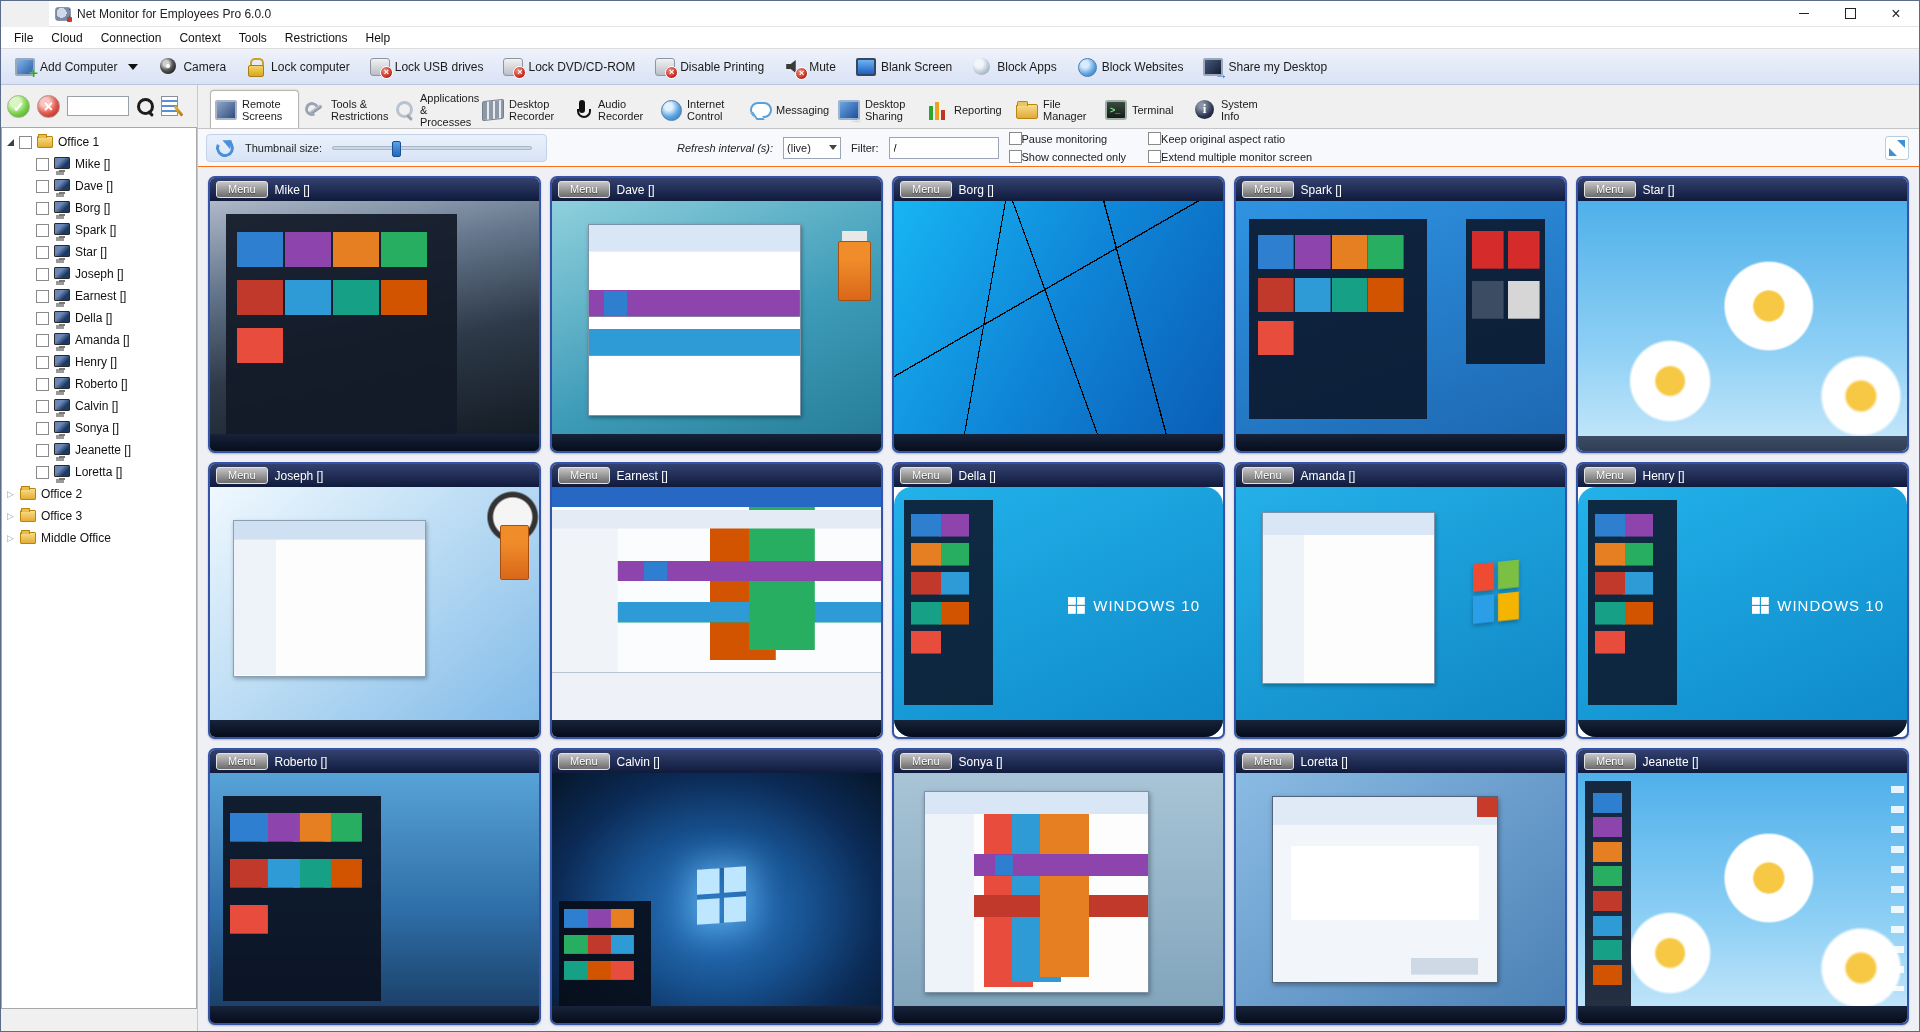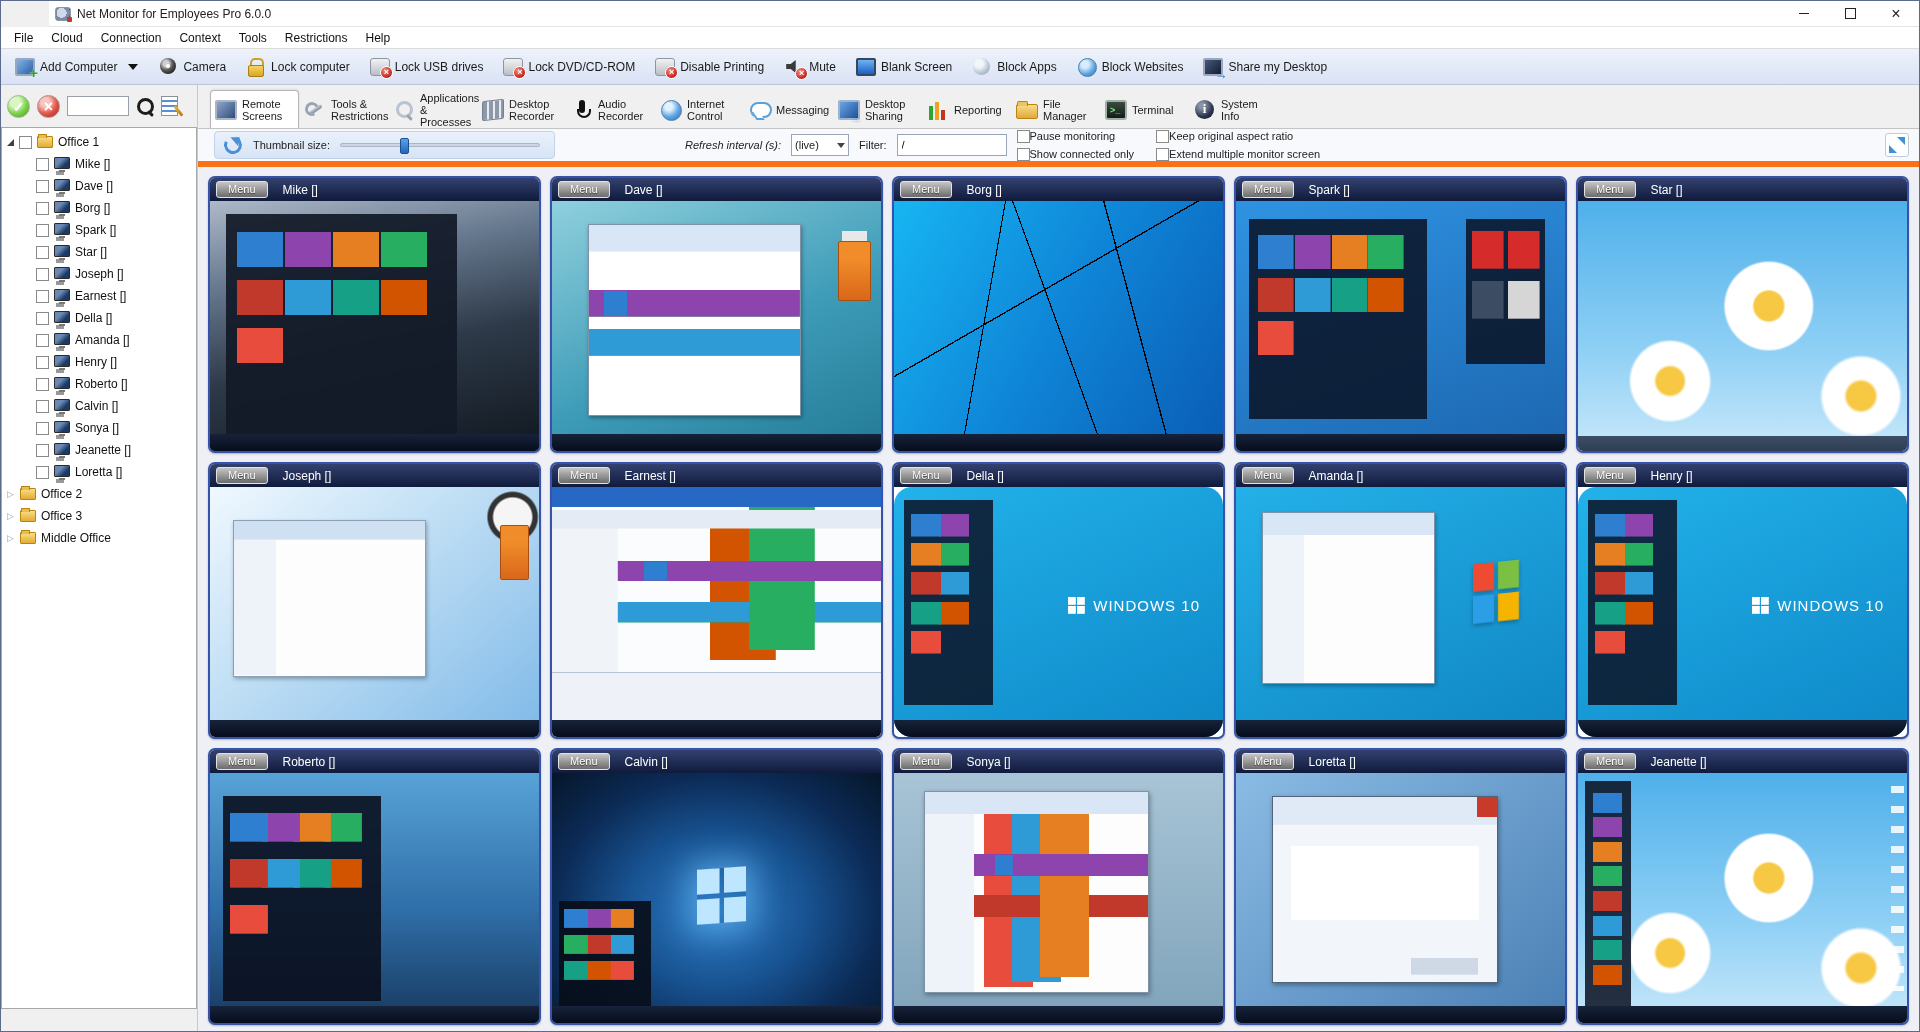--- a/index.html
+++ b/index.html
@@ -108,7 +108,7 @@
   .ti-info::after { content:"i"; position:absolute; left:0; top:1px; width:21px; text-align:center; color:#fff; font-weight:bold; font-size:13px; font-family:"Liberation Serif",serif; }
 
   
-  .optrow { height:38px; background:#f7f9fd; border-bottom:6px solid #f97316; display:flex; align-items:center; gap:10px; padding:0 10px 0 16px; font-size:11px; color:#222; }
+  .optrow { height:38px; background:#f7f9fd; border-bottom:1px solid #f97316; display:flex; align-items:center; gap:10px; padding:0 10px 0 8px; font-size:11px; color:#222; }
   .optleft { display:flex; align-items:center; gap:10px; background:linear-gradient(#eaf1fb,#d7e4f6); border:1px solid #c2d2e8; border-radius:4px; height:28px; padding:0 14px 0 8px; }
   .refresh-ic { width:20px; height:20px; position:relative; }
   .refresh-ic::before { content:""; position:absolute; inset:1px; border:3px solid #4a90d9; border-radius:50%; border-top-color:transparent; transform:rotate(-20deg); }

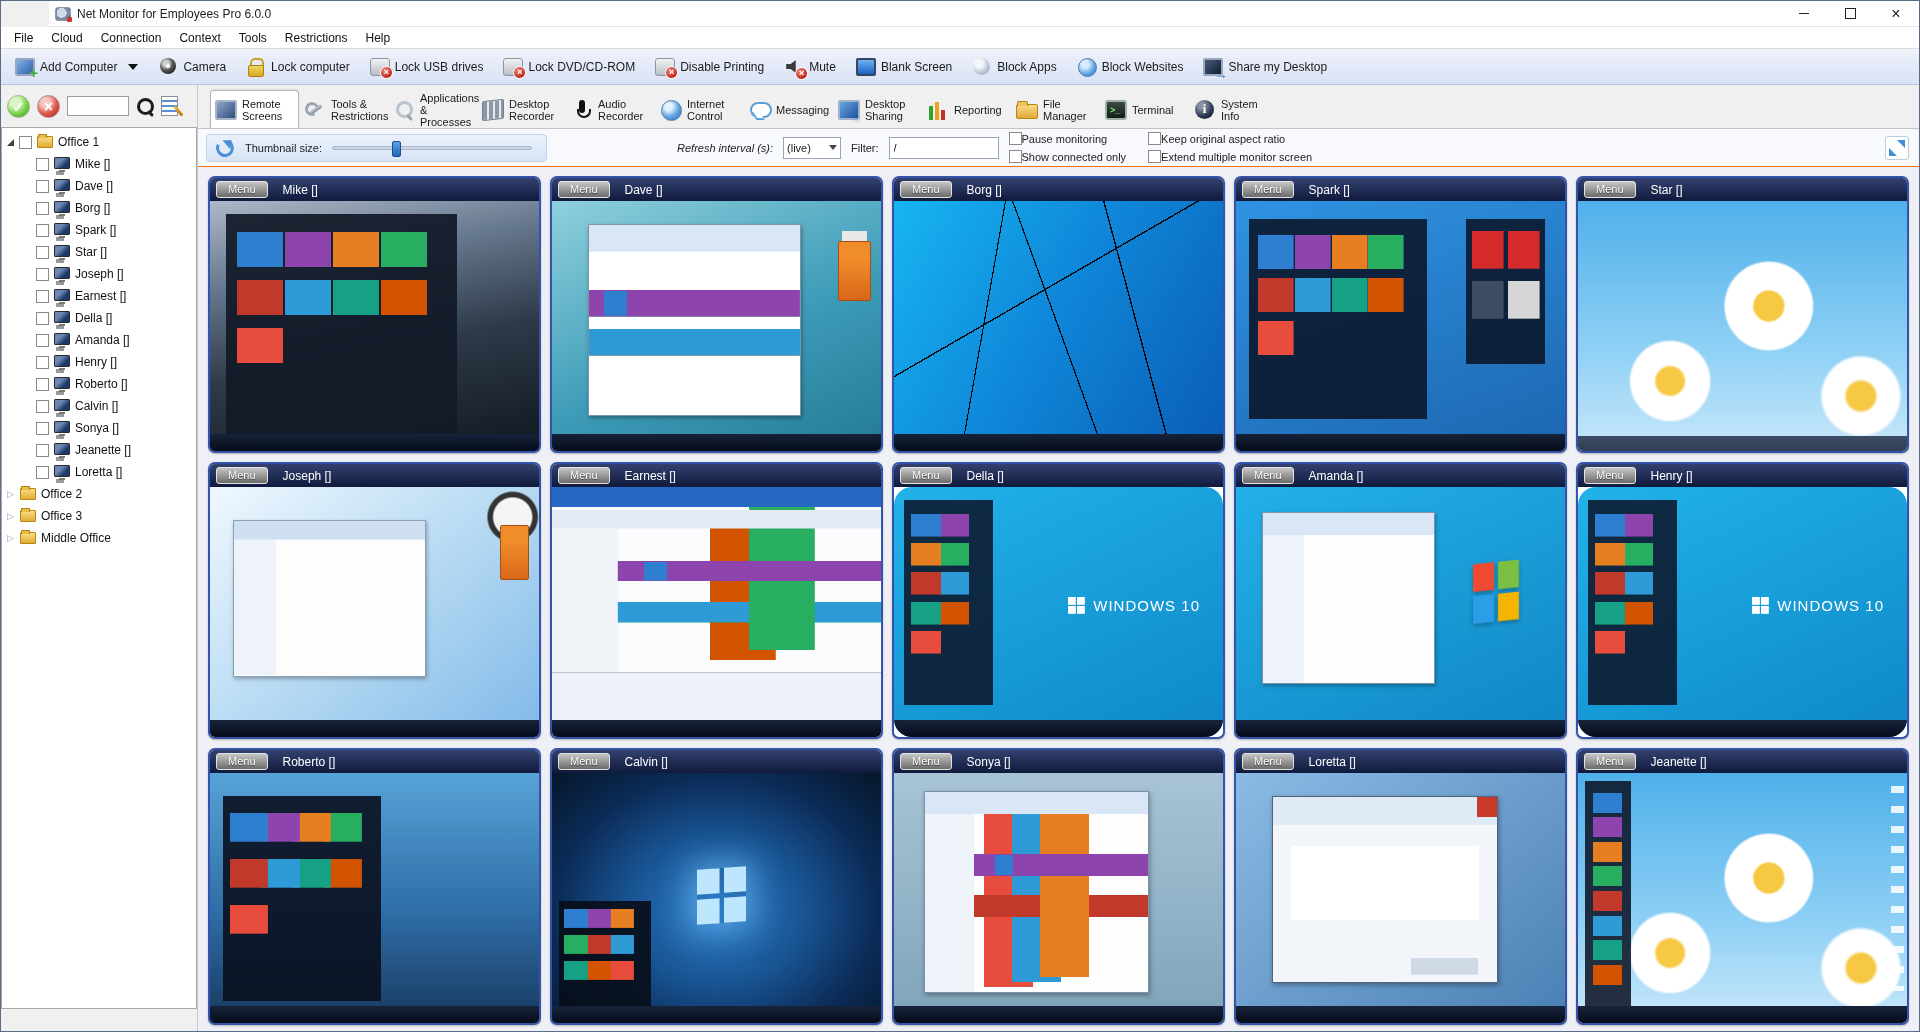--- a/index.html
+++ b/index.html
@@ -128,7 +128,7 @@
   
   .grid { flex:1; background:#eef0f5; padding:9px 10px 20px 10px; display:grid; grid-template-columns:repeat(5,1fr); grid-auto-rows:277px; gap:9px; overflow:hidden; }
   .tile { border:2px solid #3553a8; border-radius:7px; background:#fff; overflow:hidden; display:flex; flex-direction:column; box-shadow:0 1px 2px rgba(0,0,0,.25); }
-  .tilehead { height:23px; flex:none; background:linear-gradient(#33416f,#0f1a3c); display:flex; align-items:center; gap:15px; padding:0 6px; }
+  .tilehead { height:23px; flex:none; background:linear-gradient(#33416f,#0f1a3c); display:flex; align-items:center; gap:7px; padding:0 6px; }
   .menubtn { height:17px; padding:0 11px; font-size:11px; color:#fff; background:linear-gradient(#c6c6c6,#6b6b6b); border:1px solid #e3e3e3; border-radius:3px; line-height:15px; text-shadow:0 1px 1px #333; }
   .tilename { color:#fff; font-size:12px; }
   .thumb { flex:1; position:relative; overflow:hidden; }

